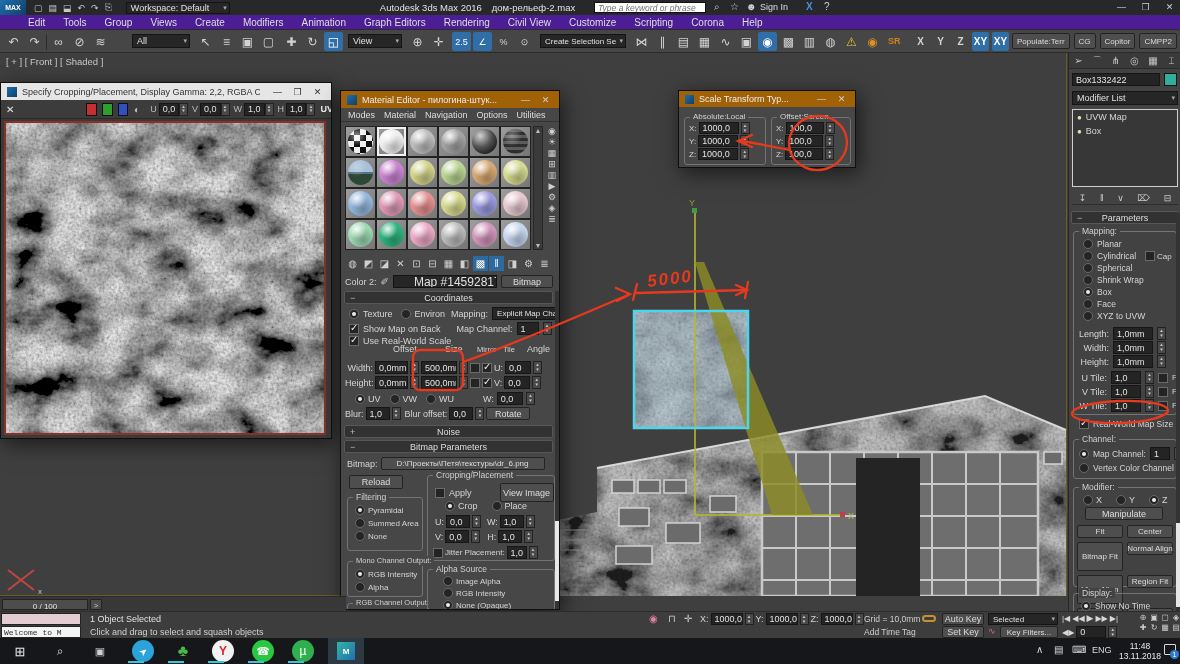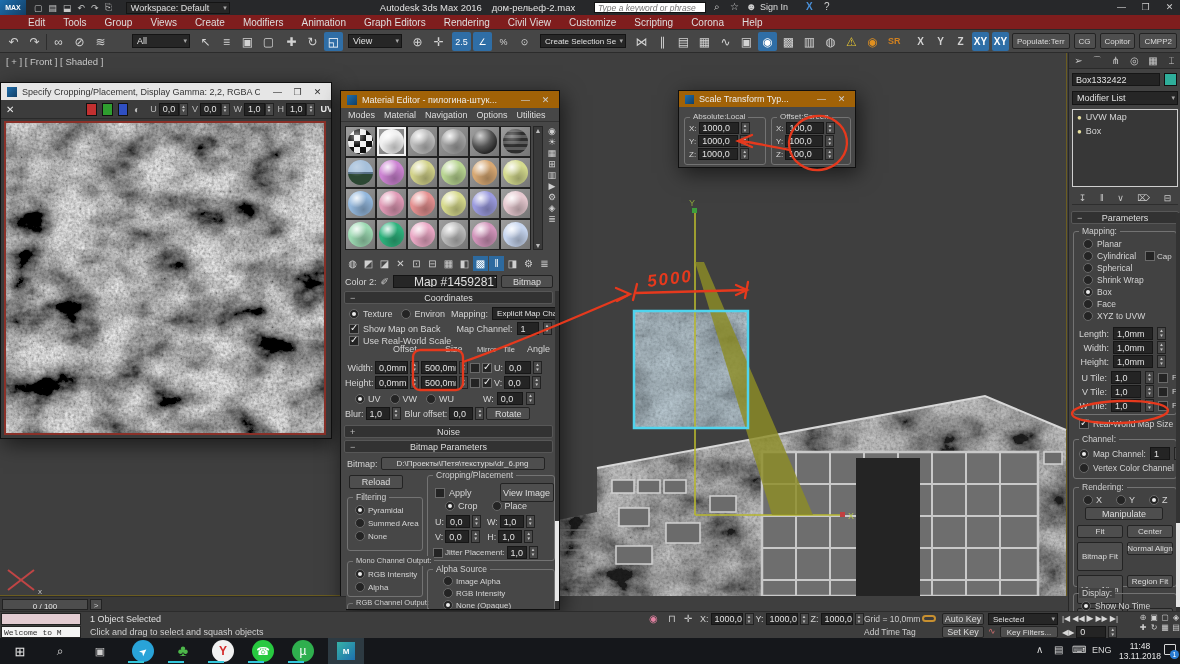--- a/index.html
+++ b/index.html
@@ -119,7 +119,7 @@
     <span class="a wbtn" style="left:1162px;top:2px;">✕</span>
   </div>
 
-  <div class="a f" style="left:0;top:15px;width:1180px;height:15px;background:#7f1d1d;border-bottom:1px solid #2a2a2a;padding-left:26px;gap:14px;">
+  <div class="a f" style="left:0;top:15px;width:1180px;height:15px;background:#4c1d95;border-bottom:1px solid #2a2a2a;padding-left:26px;gap:14px;">
 
   <span class="menu-item">Edit</span>
       <span class="menu-item">Tools</span>

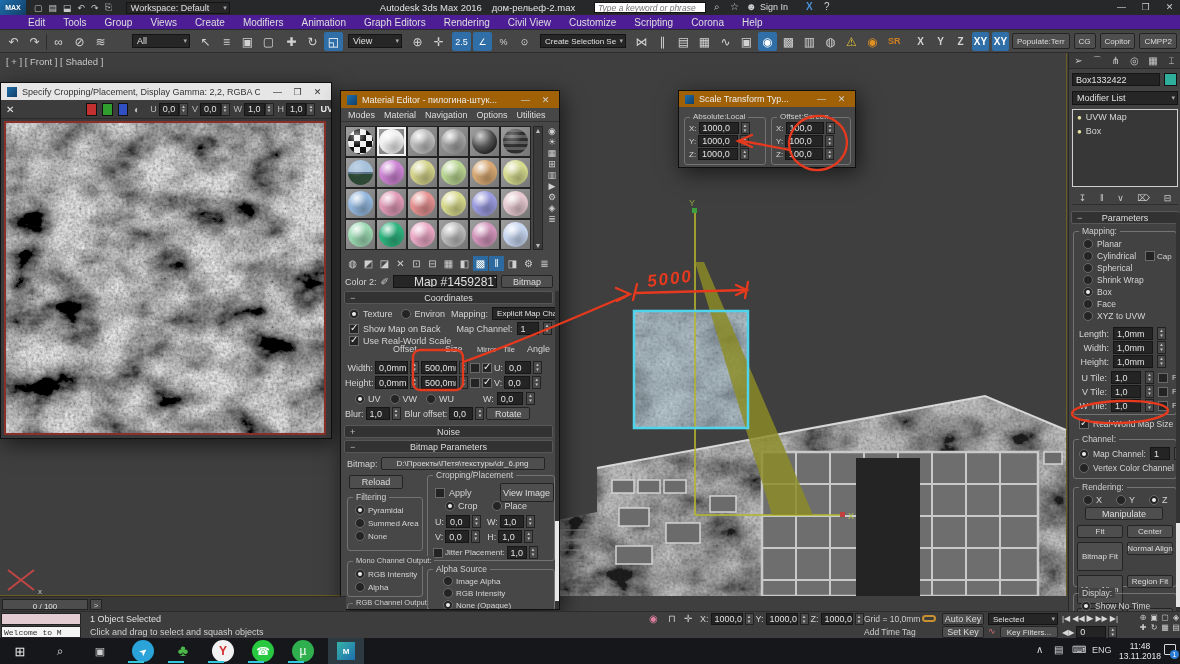--- a/index.html
+++ b/index.html
@@ -454,7 +454,7 @@
     </div>
 
     <div class="grp" style="left:4px;top:434px;width:104px;height:100px;">
-      <span class="cap">Rendering:</span>
+      <span class="cap">Modifier:</span>
     </div>
     <div class="a f" style="left:14px;top:442px;gap:14px;">
 

